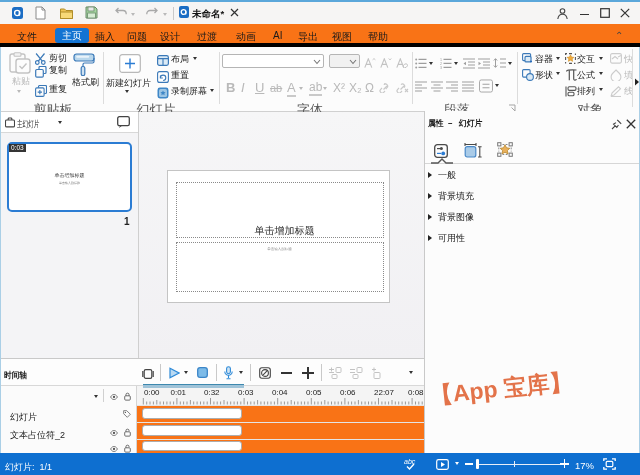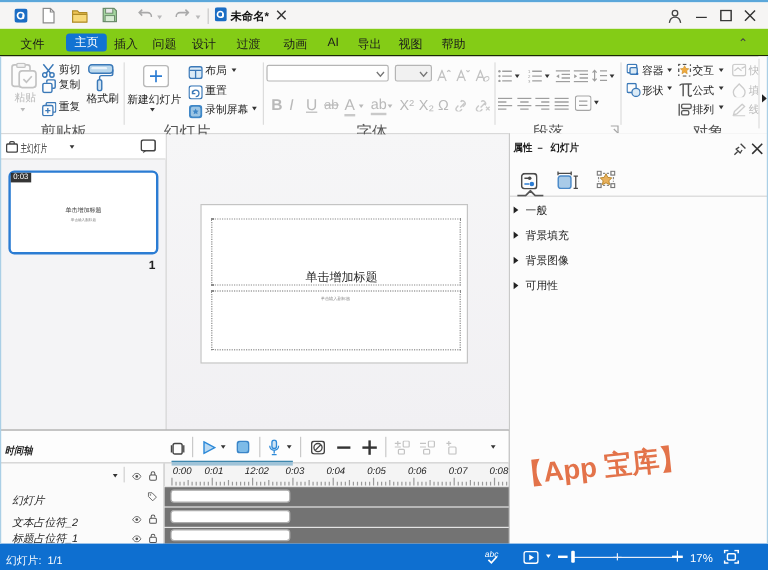--- a/index.html
+++ b/index.html
@@ -11,7 +11,7 @@
 
 #topline { left:0; top:0; width:640px; height:2px; background:#5ba7da; }
 #titlebar { left:0; top:2px; width:640px; height:22px; background:#f6f5f4; }
-#menubar { left:0; top:24px; width:640px; height:23px; background:#84cc16; border-bottom:1px solid #000000; }
+#menubar { left:0; top:24px; width:640px; height:23px; background:#f97316; border-bottom:4px solid #000000; }
 .menuitem { position:absolute; top:6px; font-size:10px; color:#1a1a1a; }
 #pill { position:absolute; left:55px; top:4px; width:34px; height:15px; background:#1273d2; border-radius:3px; color:#fff; font-size:10px; text-align:center; line-height:15px; }
 

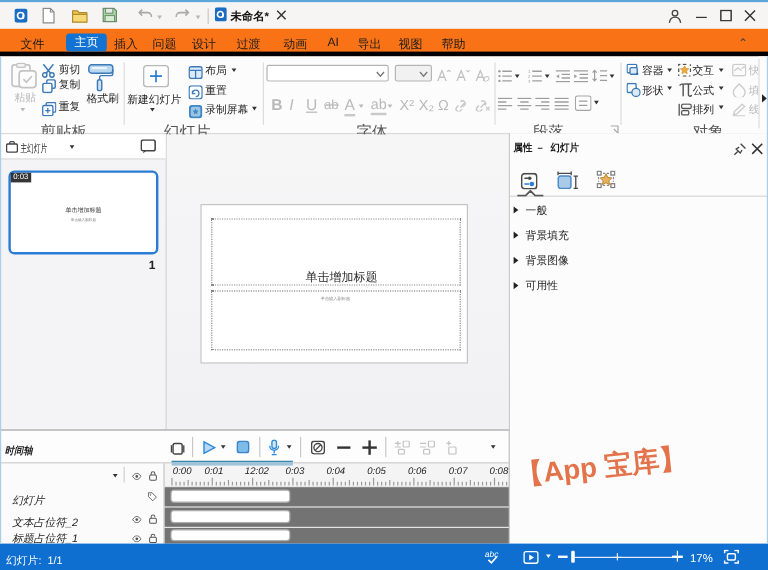--- a/index.html
+++ b/index.html
@@ -38,7 +38,7 @@
 .sectxt { position:absolute; left:13px; top:3px; }
 
 
-#timeline { left:0; top:358px; width:424px; height:95px; background:#737373; border-top:1px solid #c9c9c9;font-style:italic; }
+#timeline { left:0; top:358px; width:424px; height:95px; background:#f97316; border-top:1px solid #c9c9c9; }
 #tl-head { position:absolute; left:0; top:0; width:424px; height:27px; border-bottom:1px solid #d8d8d8; background:#fdfdfd; }
 #tl-col { position:absolute; left:0; top:27px; width:137px; height:68px; background:#fbfbfb; border-right:1px solid #d4d4d4; }
 .tlrow { position:absolute; left:0; width:137px; font-size:9px; color:#222; }

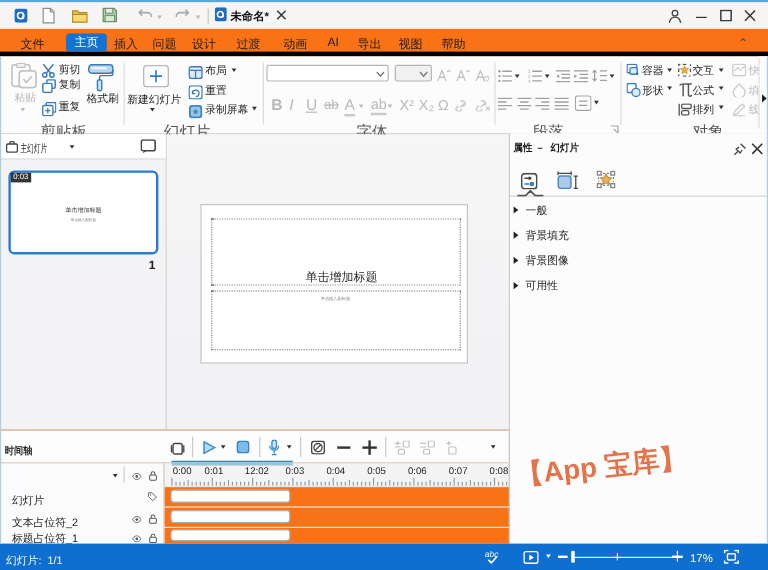--- a/index.html
+++ b/index.html
@@ -460,7 +460,7 @@
       <div class="abs" style="left:6px;top:-2px;width:101px;height:4px;background:#9fc3d8;border-top:1.6px solid #3e88ae"></div>
       <span class="rlab" style="left:7px">0:00</span>
       <span class="rlab" style="left:33.5px">0:01</span>
-      <span class="rlab" style="left:67px">12:02</span>
+      <span class="rlab" style="left:67px">0:32</span>
       <span class="rlab" style="left:101px">0:03</span>
       <span class="rlab" style="left:135px">0:04</span>
       <span class="rlab" style="left:169px">0:05</span>

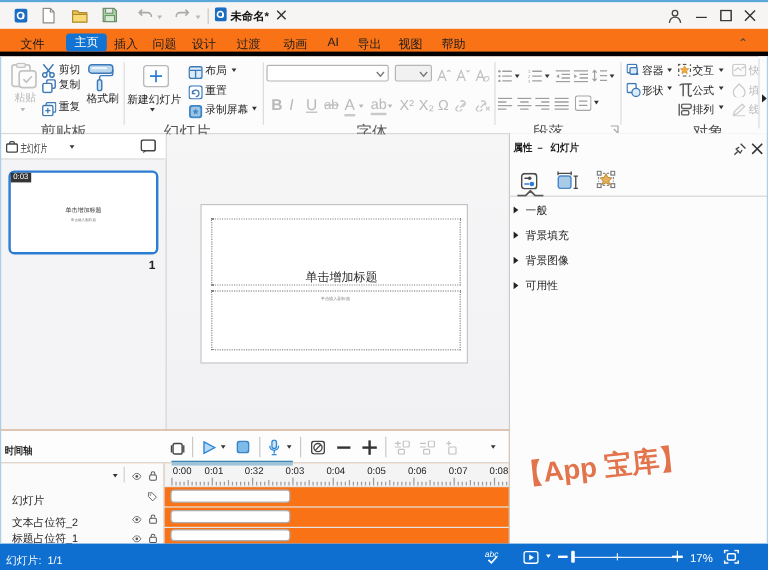--- a/index.html
+++ b/index.html
@@ -465,7 +465,7 @@
       <span class="rlab" style="left:135px">0:04</span>
       <span class="rlab" style="left:169px">0:05</span>
       <span class="rlab" style="left:203px">0:06</span>
-      <span class="rlab" style="left:237px">0:07</span>
+      <span class="rlab" style="left:237px">22:07</span>
       <span class="rlab" style="left:271px">0:08</span>
       <svg class="abs" style="left:0px;top:12px" width="287" height="7" viewBox="0 0 287 7">
         <g stroke="#9a9a9a" stroke-width="1">

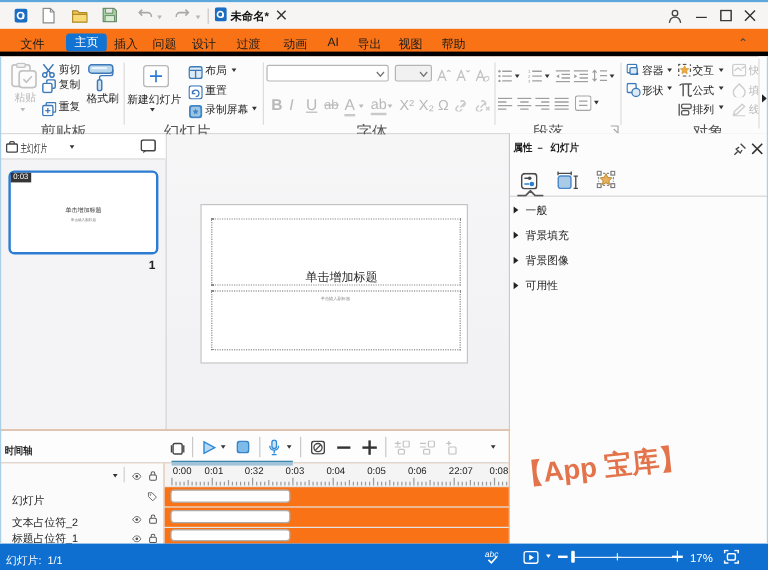--- a/index.html
+++ b/index.html
@@ -492,7 +492,6 @@
         <div class="abs" style="left:103px;top:3px;width:1px;height:13px;background:#d0d0d0"></div>
       <div class="tlrow" style="top:25px;left:10px">幻灯片</div>
       <div class="tlrow" style="top:43px;left:10px">文本占位符_2</div>
-      <div class="tlrow" style="top:57px;left:10px">标题占位符_1</div>
       <svg class="abs" style="left:110px;top:8px" width="8" height="6" viewBox="0 0 12 9">
         <path d="M0.8 4.5 C2.6 1.6 4.2 0.7 6 0.7 C7.8 0.7 9.4 1.6 11.2 4.5 C9.4 7.4 7.8 8.3 6 8.3 C4.2 8.3 2.6 7.4 0.8 4.5 z" fill="none" stroke="#555" stroke-width="1.1"></path>
         <circle cx="6" cy="4.5" r="1.7" fill="#555"></circle>

